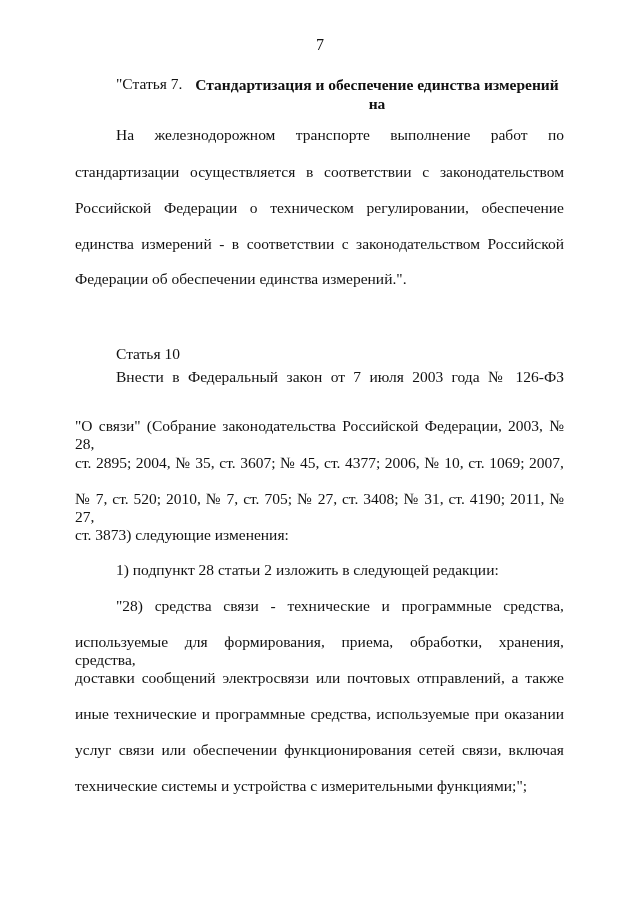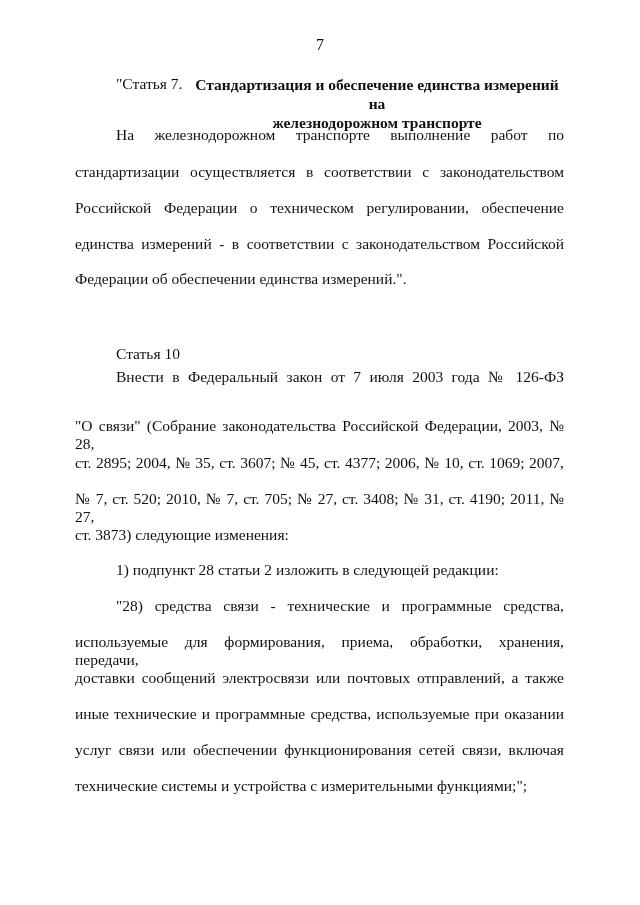--- a/index.html
+++ b/index.html
@@ -21,7 +21,6 @@
 <div class="art-num">"Статья 7.</div>
 <div class="art-title">
   <div>Стандартизация и обеспечение единства измерений на</div>
-  <div>железнодорожном транспорте</div>
 </div>
 
 <div class="line just indent" style="top:126px">На железнодорожном транспорте выполнение работ по</div>

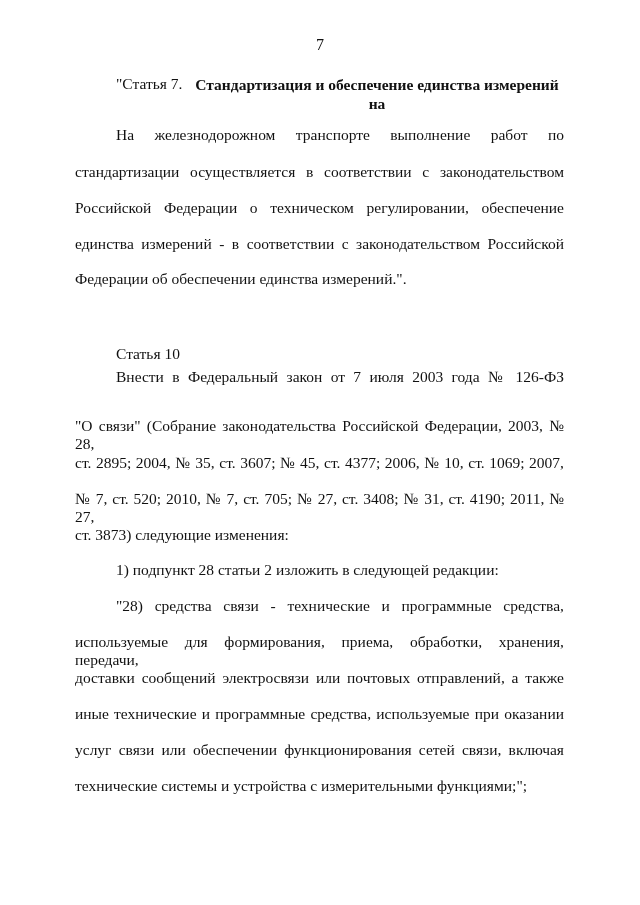--- a/index.html
+++ b/index.html
@@ -40,7 +40,7 @@
 <div class="line" style="left:116px; top:561px">1) подпункт 28 статьи 2 изложить в следующей редакции:</div>
 
 <div class="line just indent" style="top:597px">"28) средства связи - технические и программные средства,</div>
-<div class="line just" style="top:633px">используемые для формирования, приема, обработки, хранения, передачи,</div>
+<div class="line just" style="top:633px">используемые для формирования, приема, обработки, хранения, средства,</div>
 <div class="line just" style="top:669px">доставки сообщений электросвязи или почтовых отправлений, а также</div>
 <div class="line just" style="top:705px">иные технические и программные средства, используемые при оказании</div>
 <div class="line just" style="top:741px">услуг связи или обеспечении функционирования сетей связи, включая</div>

